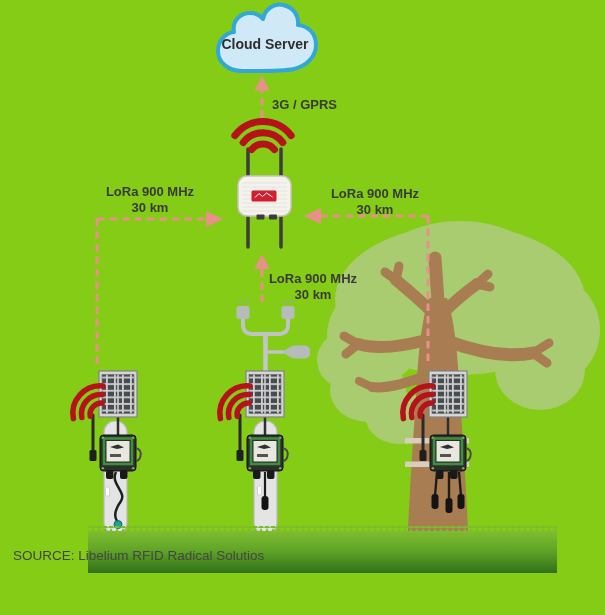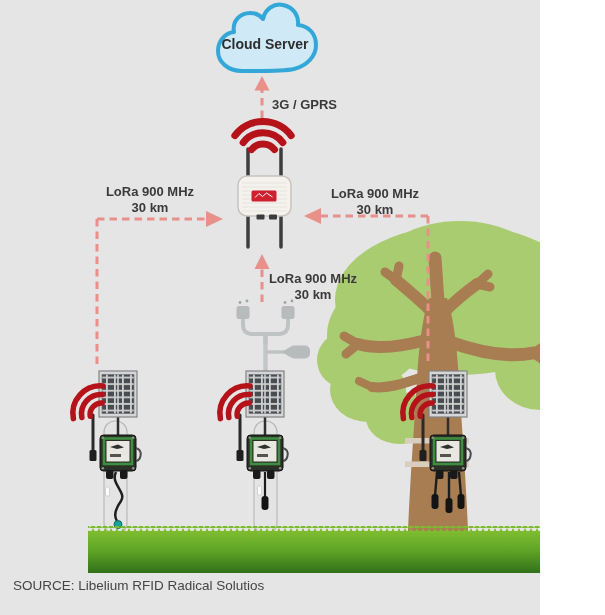--- a/index.html
+++ b/index.html
@@ -3,7 +3,7 @@
 <meta charset="utf-8">
 <style>
   html,body{margin:0;padding:0;background:#ffffff;}
-  .stage{position:relative;width:540px;height:615px;background:#e5e5e5;overflow:hidden;
+  .stage{position:relative;width:605px;height:615px;background:#84cc16;overflow:hidden;
          font-family:"Liberation Sans",sans-serif;}
   .stage svg{position:absolute;left:0;top:0;}
   .lbl{font-family:"Liberation Sans",sans-serif;font-weight:bold;font-size:13px;fill:#3a3a3a;}

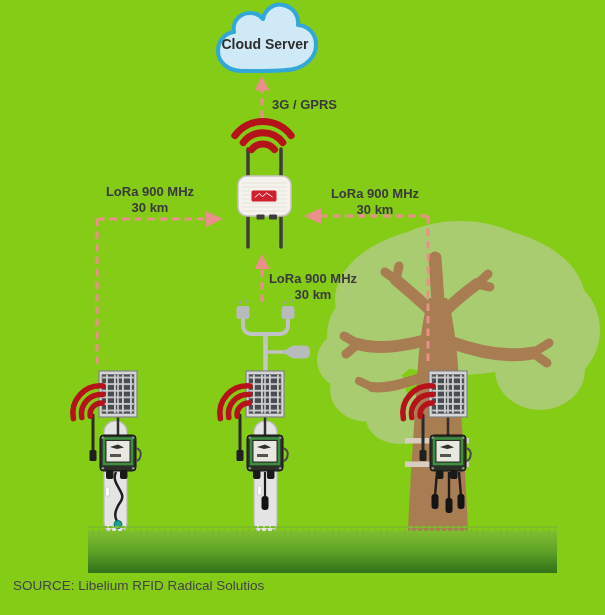--- a/index.html
+++ b/index.html
@@ -10,7 +10,7 @@
   .cloudlbl{font-family:"Liberation Sans",sans-serif;font-weight:bold;font-size:14px;fill:#2e2e2e;}
   .dash{stroke:#e9908a;stroke-width:3;fill:none;stroke-dasharray:7.5 5;}
   .ah{fill:#e9908a;stroke:none;}
-  .source{position:absolute;left:13px;top:578px;font-size:13.5px;color:#454545;
+  .source{position:absolute;left:13px;top:548px;font-size:13.5px;color:#454545;
           font-family:"Liberation Sans",sans-serif;}
 </style>
 </head>

